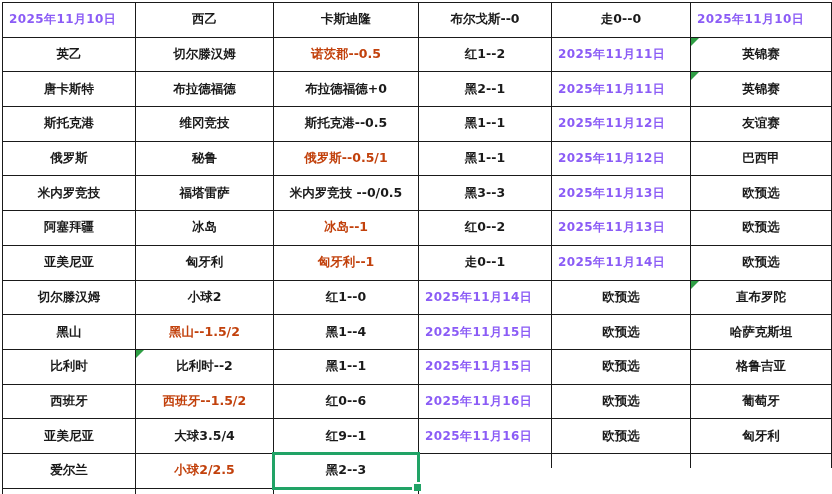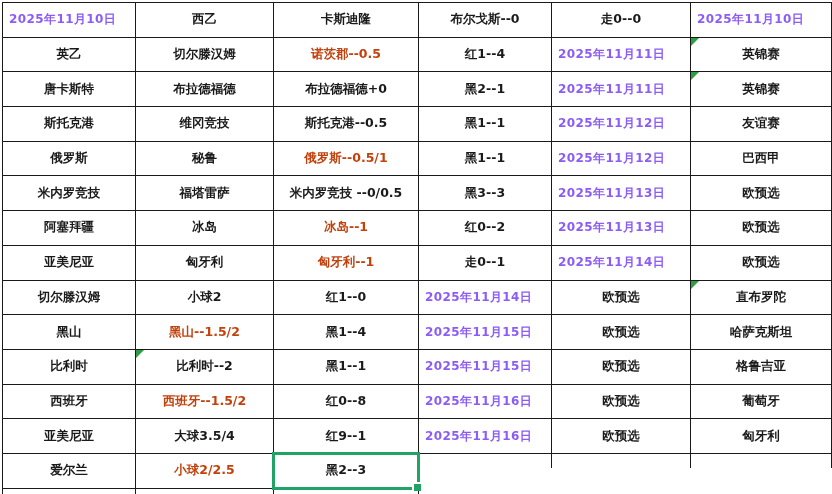--- a/index.html
+++ b/index.html
@@ -57,7 +57,7 @@
     <div class="cell league">英乙</div>
     <div class="cell home">切尔滕汉姆</div>
     <div class="cell handicap muted">诺茨郡--0.5</div>
-    <div class="cell result">红1--4</div>
+    <div class="cell result">红1--2</div>
     <div class="cell date">2025年11月11日</div>
     <div class="cell league">英锦赛<span class="tri"></span></div>
     <div class="cell home">唐卡斯特</div>

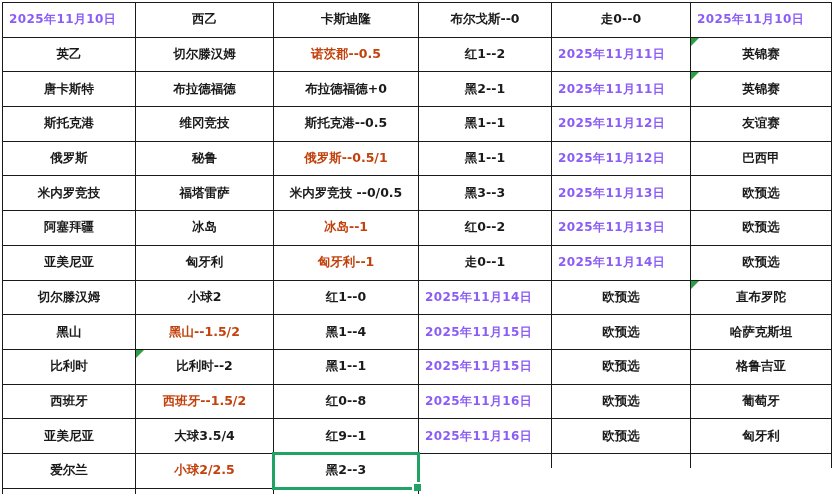--- a/index.html
+++ b/index.html
@@ -116,7 +116,7 @@
     <div class="cell home">格鲁吉亚</div>
     <div class="cell away">西班牙</div>
     <div class="cell handicap muted">西班牙--1.5/2</div>
-    <div class="cell result">红0--8</div>
+    <div class="cell result">红0--6</div>
     <div class="cell date">2025年11月16日</div>
     <div class="cell league">欧预选</div>
     <div class="cell home">葡萄牙</div>

